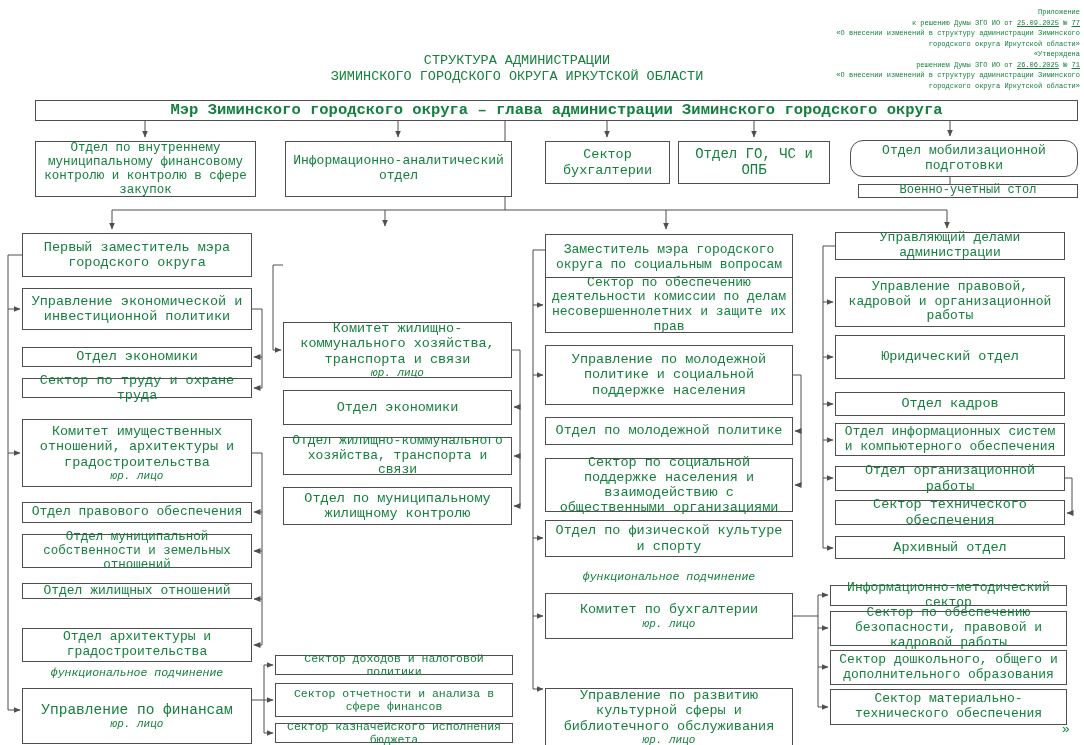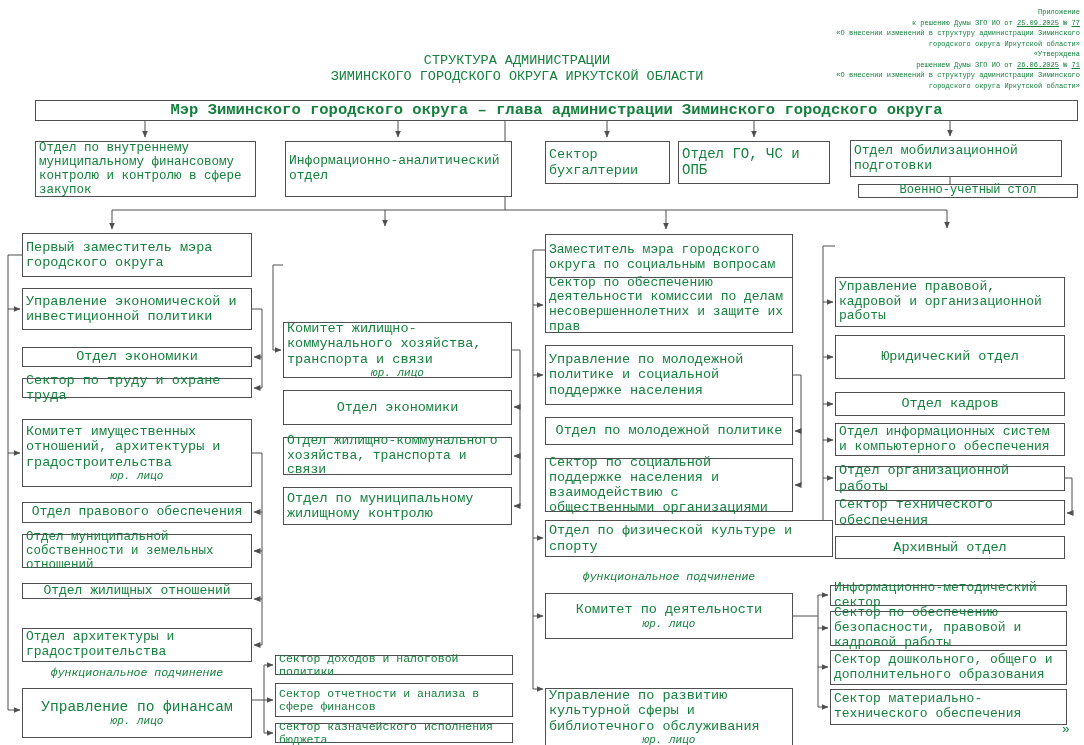--- a/index.html
+++ b/index.html
@@ -12,7 +12,7 @@
   .node{
     position:absolute;box-sizing:border-box;border:1px solid #4f4f4f;background:#fff;
     display:flex;flex-direction:column;align-items:center;justify-content:center;
-    font-size:13px;line-height:1.13;padding:1px 3px;
+    text-align:center;font-size:13px;line-height:1.13;padding:1px 3px;
   }
   .node span{display:block;}
   .node .sub{font-style:italic;font-size:11px;line-height:1.1;}

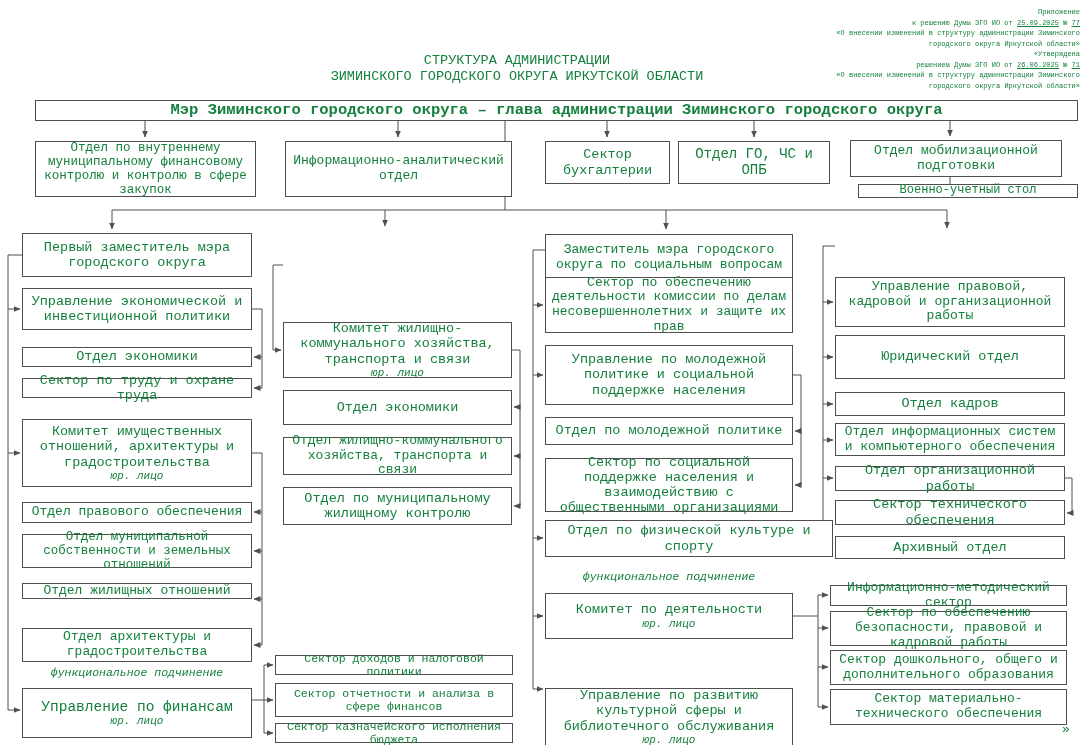--- a/index.html
+++ b/index.html
@@ -115,7 +115,7 @@
     <div class="node" style="left: 678px; top: 141px; width: 152px; height: 43px; font-size: 14px;">
       <span>Отдел ГО, ЧС и ОПБ</span>
     </div>
-    <div class="node" style="left: 850px; top: 140px; width: 212px; height: 37px;">
+    <div class="node" style="left: 850px; top: 140px; width: 228px; height: 37px; border-radius: 13px;">
       <span>Отдел мобилизационной подготовки</span>
     </div>
     <div class="node" style="left: 858px; top: 184px; width: 220px; height: 14px; font-size: 12px;">

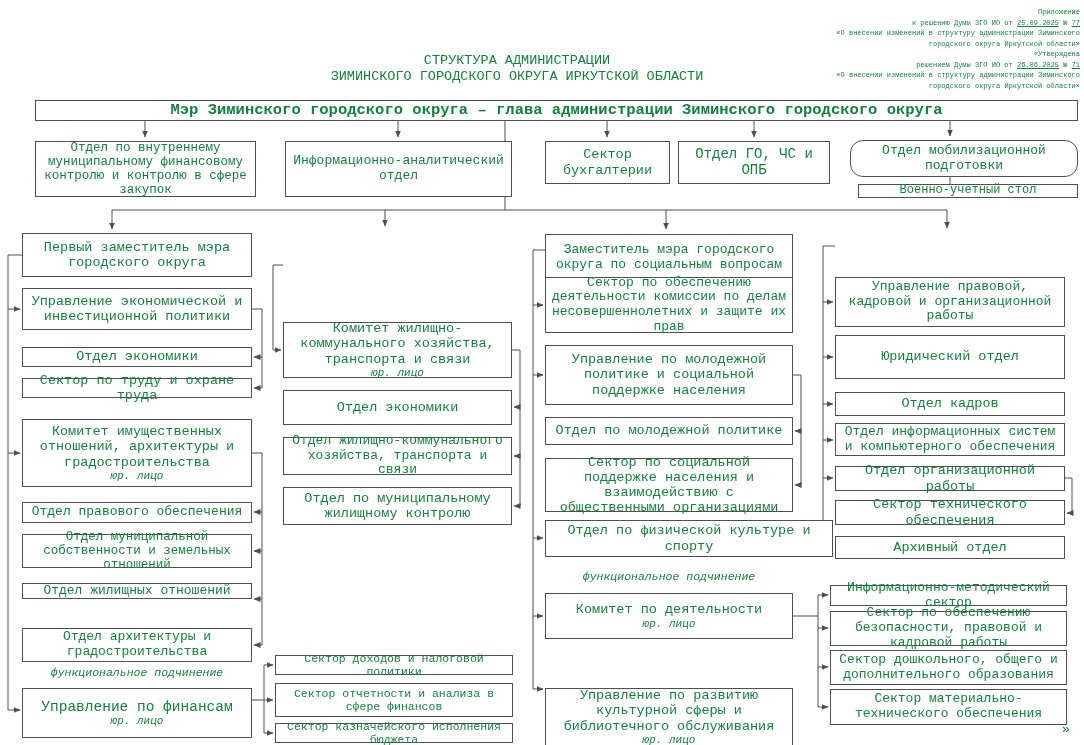--- a/index.html
+++ b/index.html
@@ -213,6 +213,9 @@
     <div class="node" style="left: 830px; top: 689px; width: 237px; height: 36px;">
       <span>Сектор материально-технического обеспечения</span>
     </div>
+    <div class="node" style="left: 835px; top: 232px; width: 230px; height: 28px;">
+      <span>Управляющий делами администрации</span>
+    </div>
     <div class="node" style="left: 835px; top: 277px; width: 230px; height: 50px;">
       <span>Управление правовой, кадровой и организационной работы</span>
     </div>

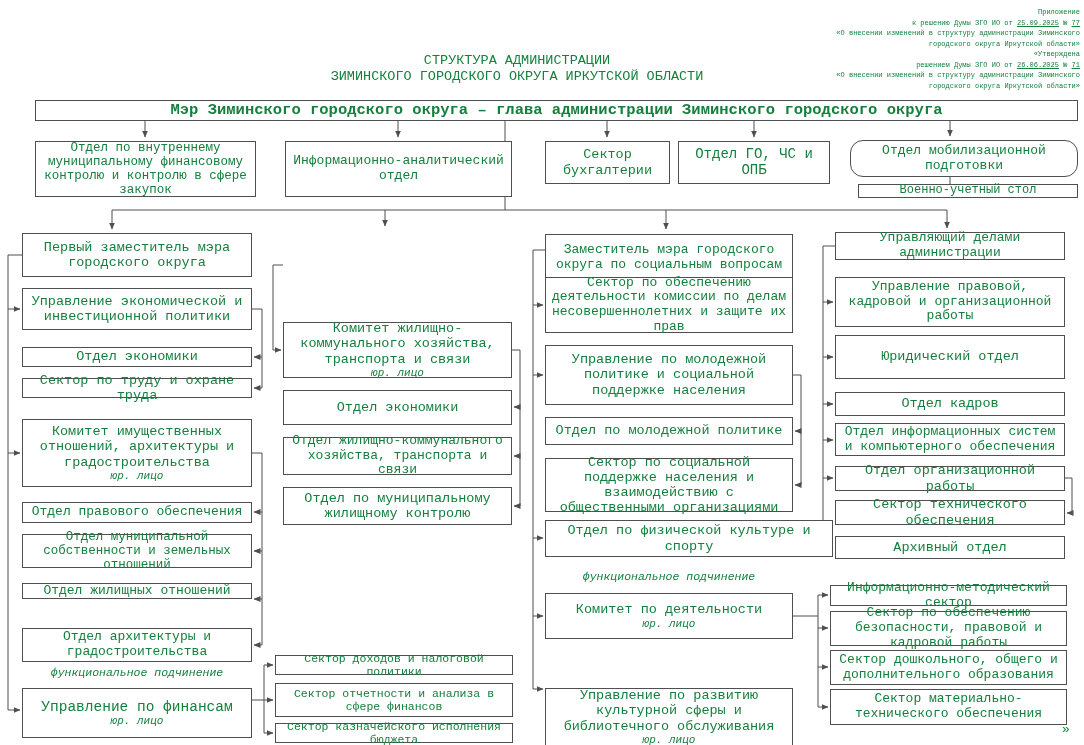--- a/index.html
+++ b/index.html
@@ -190,7 +190,7 @@
     <div class="node" style="left: 545px; top: 458px; width: 248px; height: 54px; font-size: 13.5px;">
       <span>Сектор по социальной поддержке населения и взаимодействию с общественными организациями</span>
     </div>
-    <div class="node" style="left: 545px; top: 520px; width: 288px; height: 37px; font-size: 13.5px;">
+    <div class="node" style="left: 545px; top: 520px; width: 248px; height: 37px; font-size: 13.5px;">
       <span>Отдел по физической культуре и спорту</span>
     </div>
     <div class="node" style="left: 545px; top: 593px; width: 248px; height: 46px; font-size: 13.5px;">

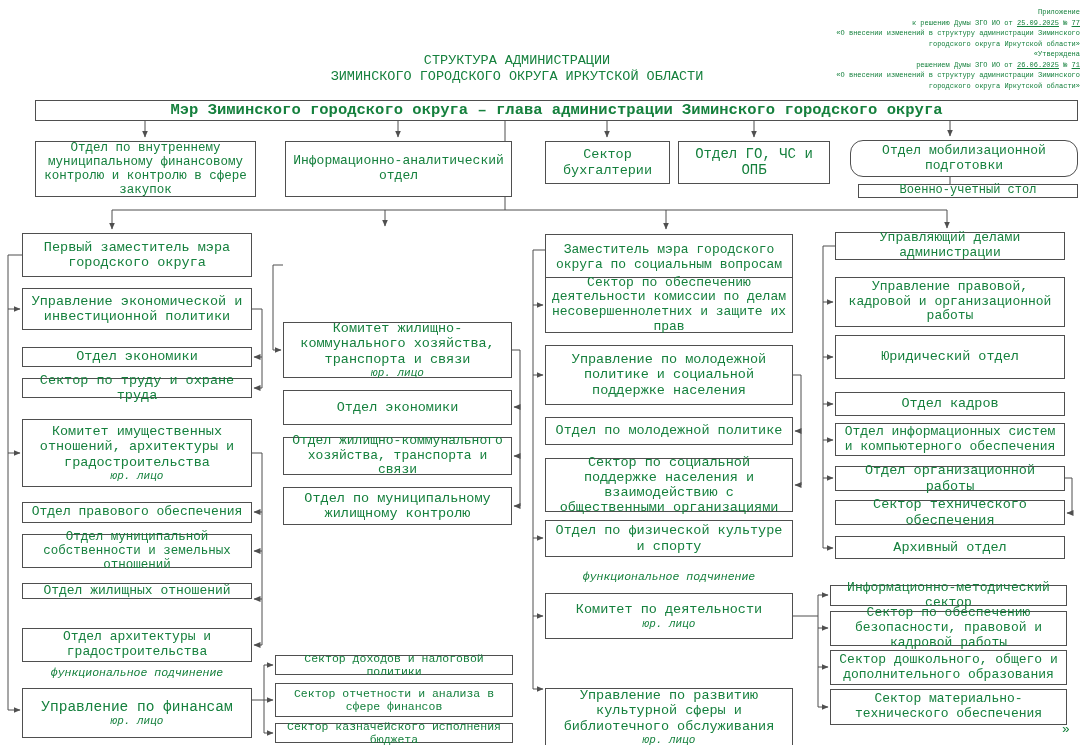--- a/index.html
+++ b/index.html
@@ -194,7 +194,7 @@
       <span>Отдел по физической культуре и спорту</span>
     </div>
     <div class="node" style="left: 545px; top: 593px; width: 248px; height: 46px; font-size: 13.5px;">
-      <span>Комитет по деятельности</span>
+      <span>Комитет по бухгалтерии</span>
       <span class="sub">юр. лицо</span>
     </div>
     <div class="node" style="left: 545px; top: 688px; width: 248px; height: 58px; font-size: 13.5px;">

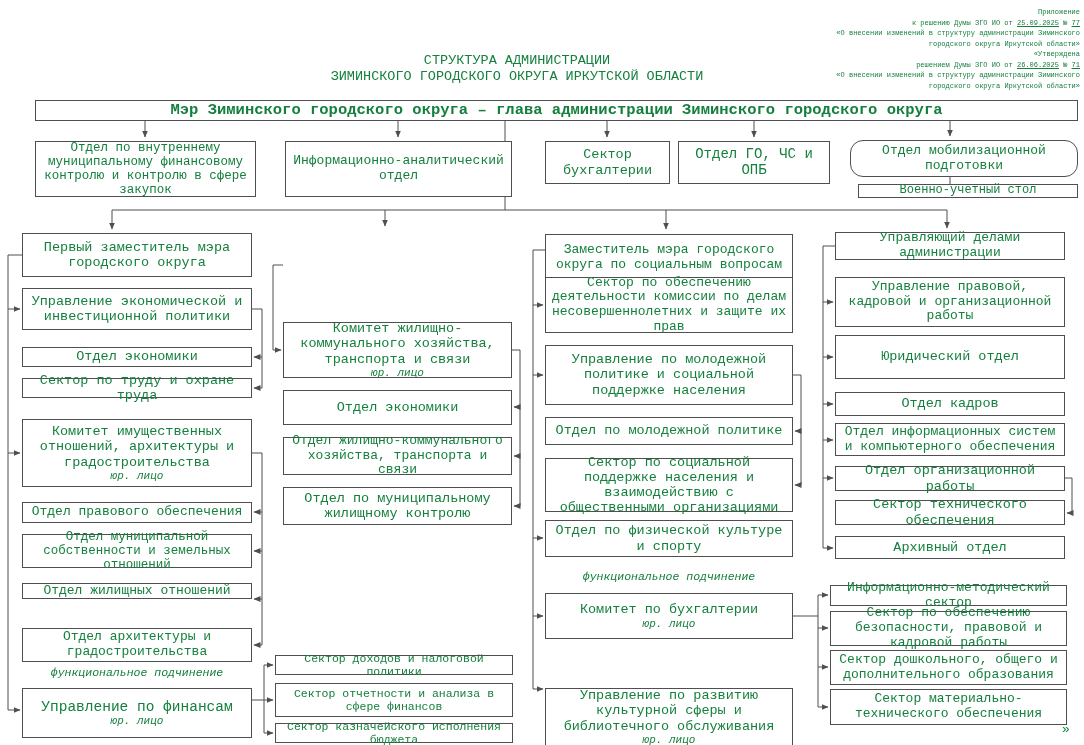--- a/index.html
+++ b/index.html
@@ -149,7 +149,7 @@
     <div class="node" style="left: 22px; top: 628px; width: 230px; height: 34px;">
       <span>Отдел архитектуры и градостроительства</span>
     </div>
-    <div class="node" style="left: 22px; top: 688px; width: 230px; height: 50px; font-size: 14.5px;">
+    <div class="node" style="left: 22px; top: 688px; width: 230px; height: 56px; font-size: 14.5px;">
       <span>Управление по финансам</span>
       <span class="sub">юр. лицо</span>
     </div>

